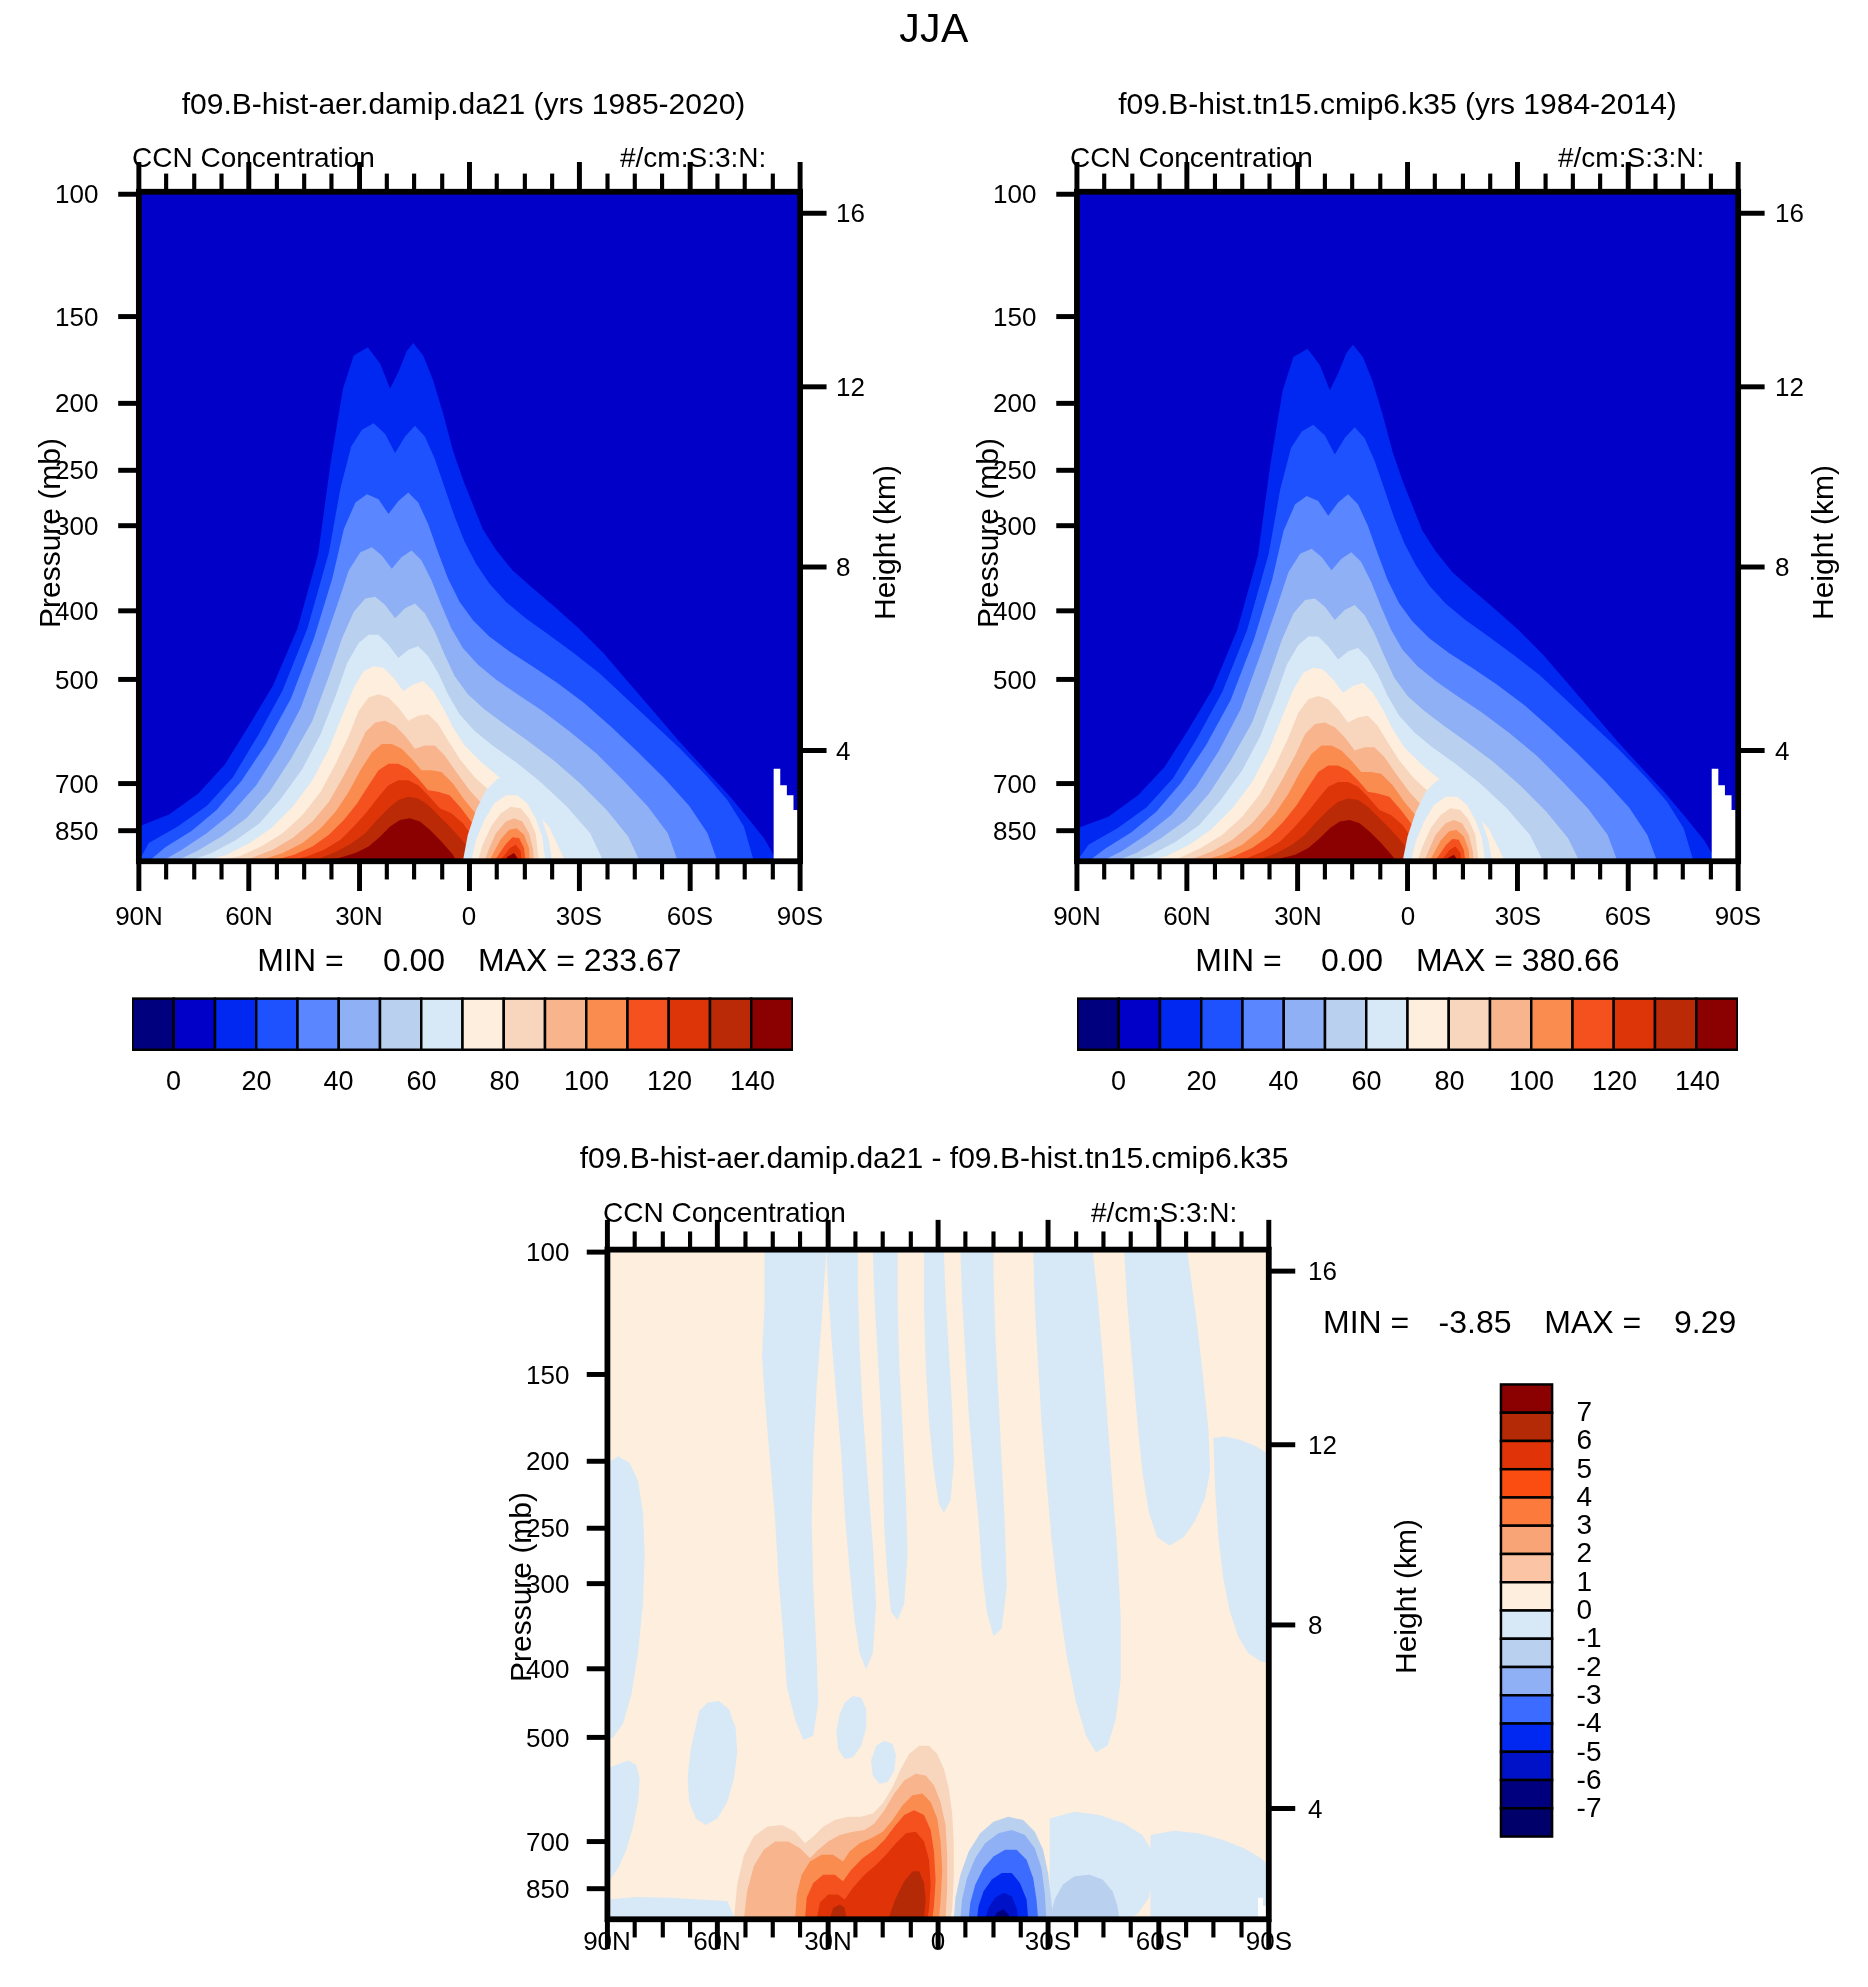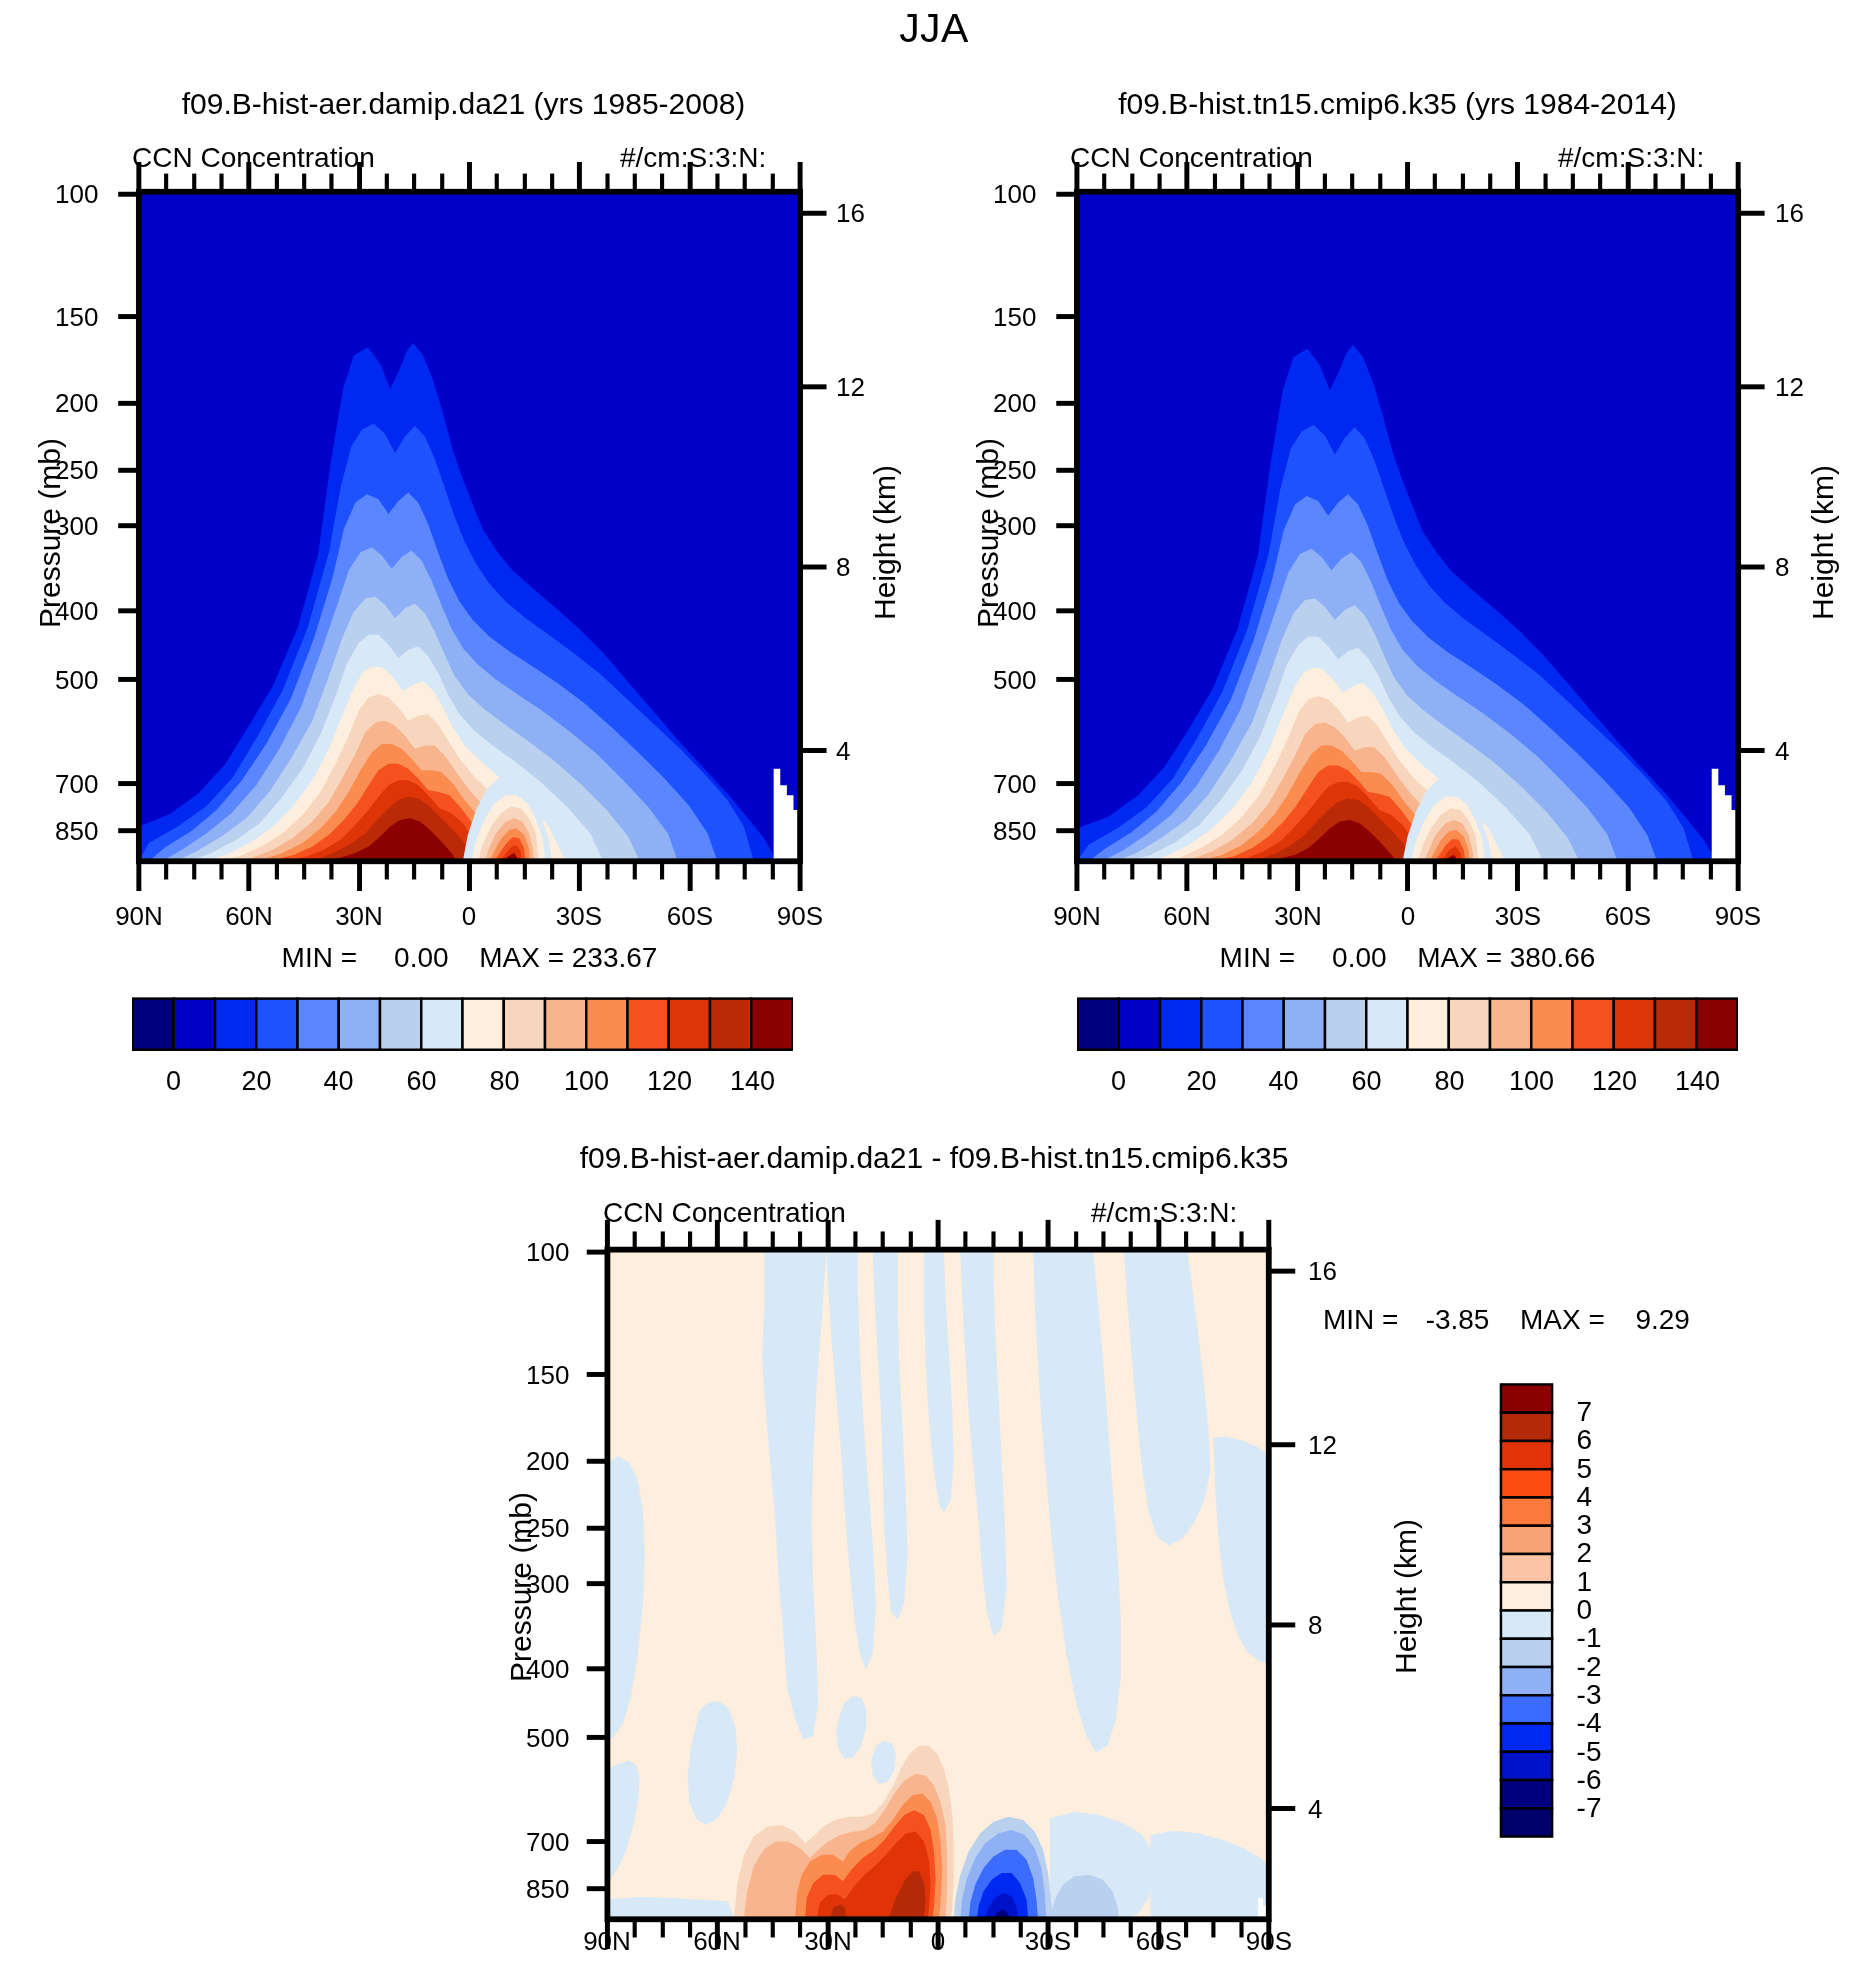--- a/index.html
+++ b/index.html
@@ -25,7 +25,7 @@
 
 <div class="abs" id="figure-title">JJA</div>
 
-<div class="abs panel-title" style="left:50px;top:87px;width:827px;">f09.B-hist-aer.damip.da21 (yrs 1985-2008)</div>
+<div class="abs panel-title" style="left:50px;top:87px;width:827px;">f09.B-hist-aer.damip.da21 (yrs 1985-2020)</div>
 <div class="abs panel-sub-left" style="left:132px;top:142px;">CCN Concentration</div>
 <div class="abs panel-sub-right" style="left:620px;top:142px;">#/cm:S:3:N:</div>
 

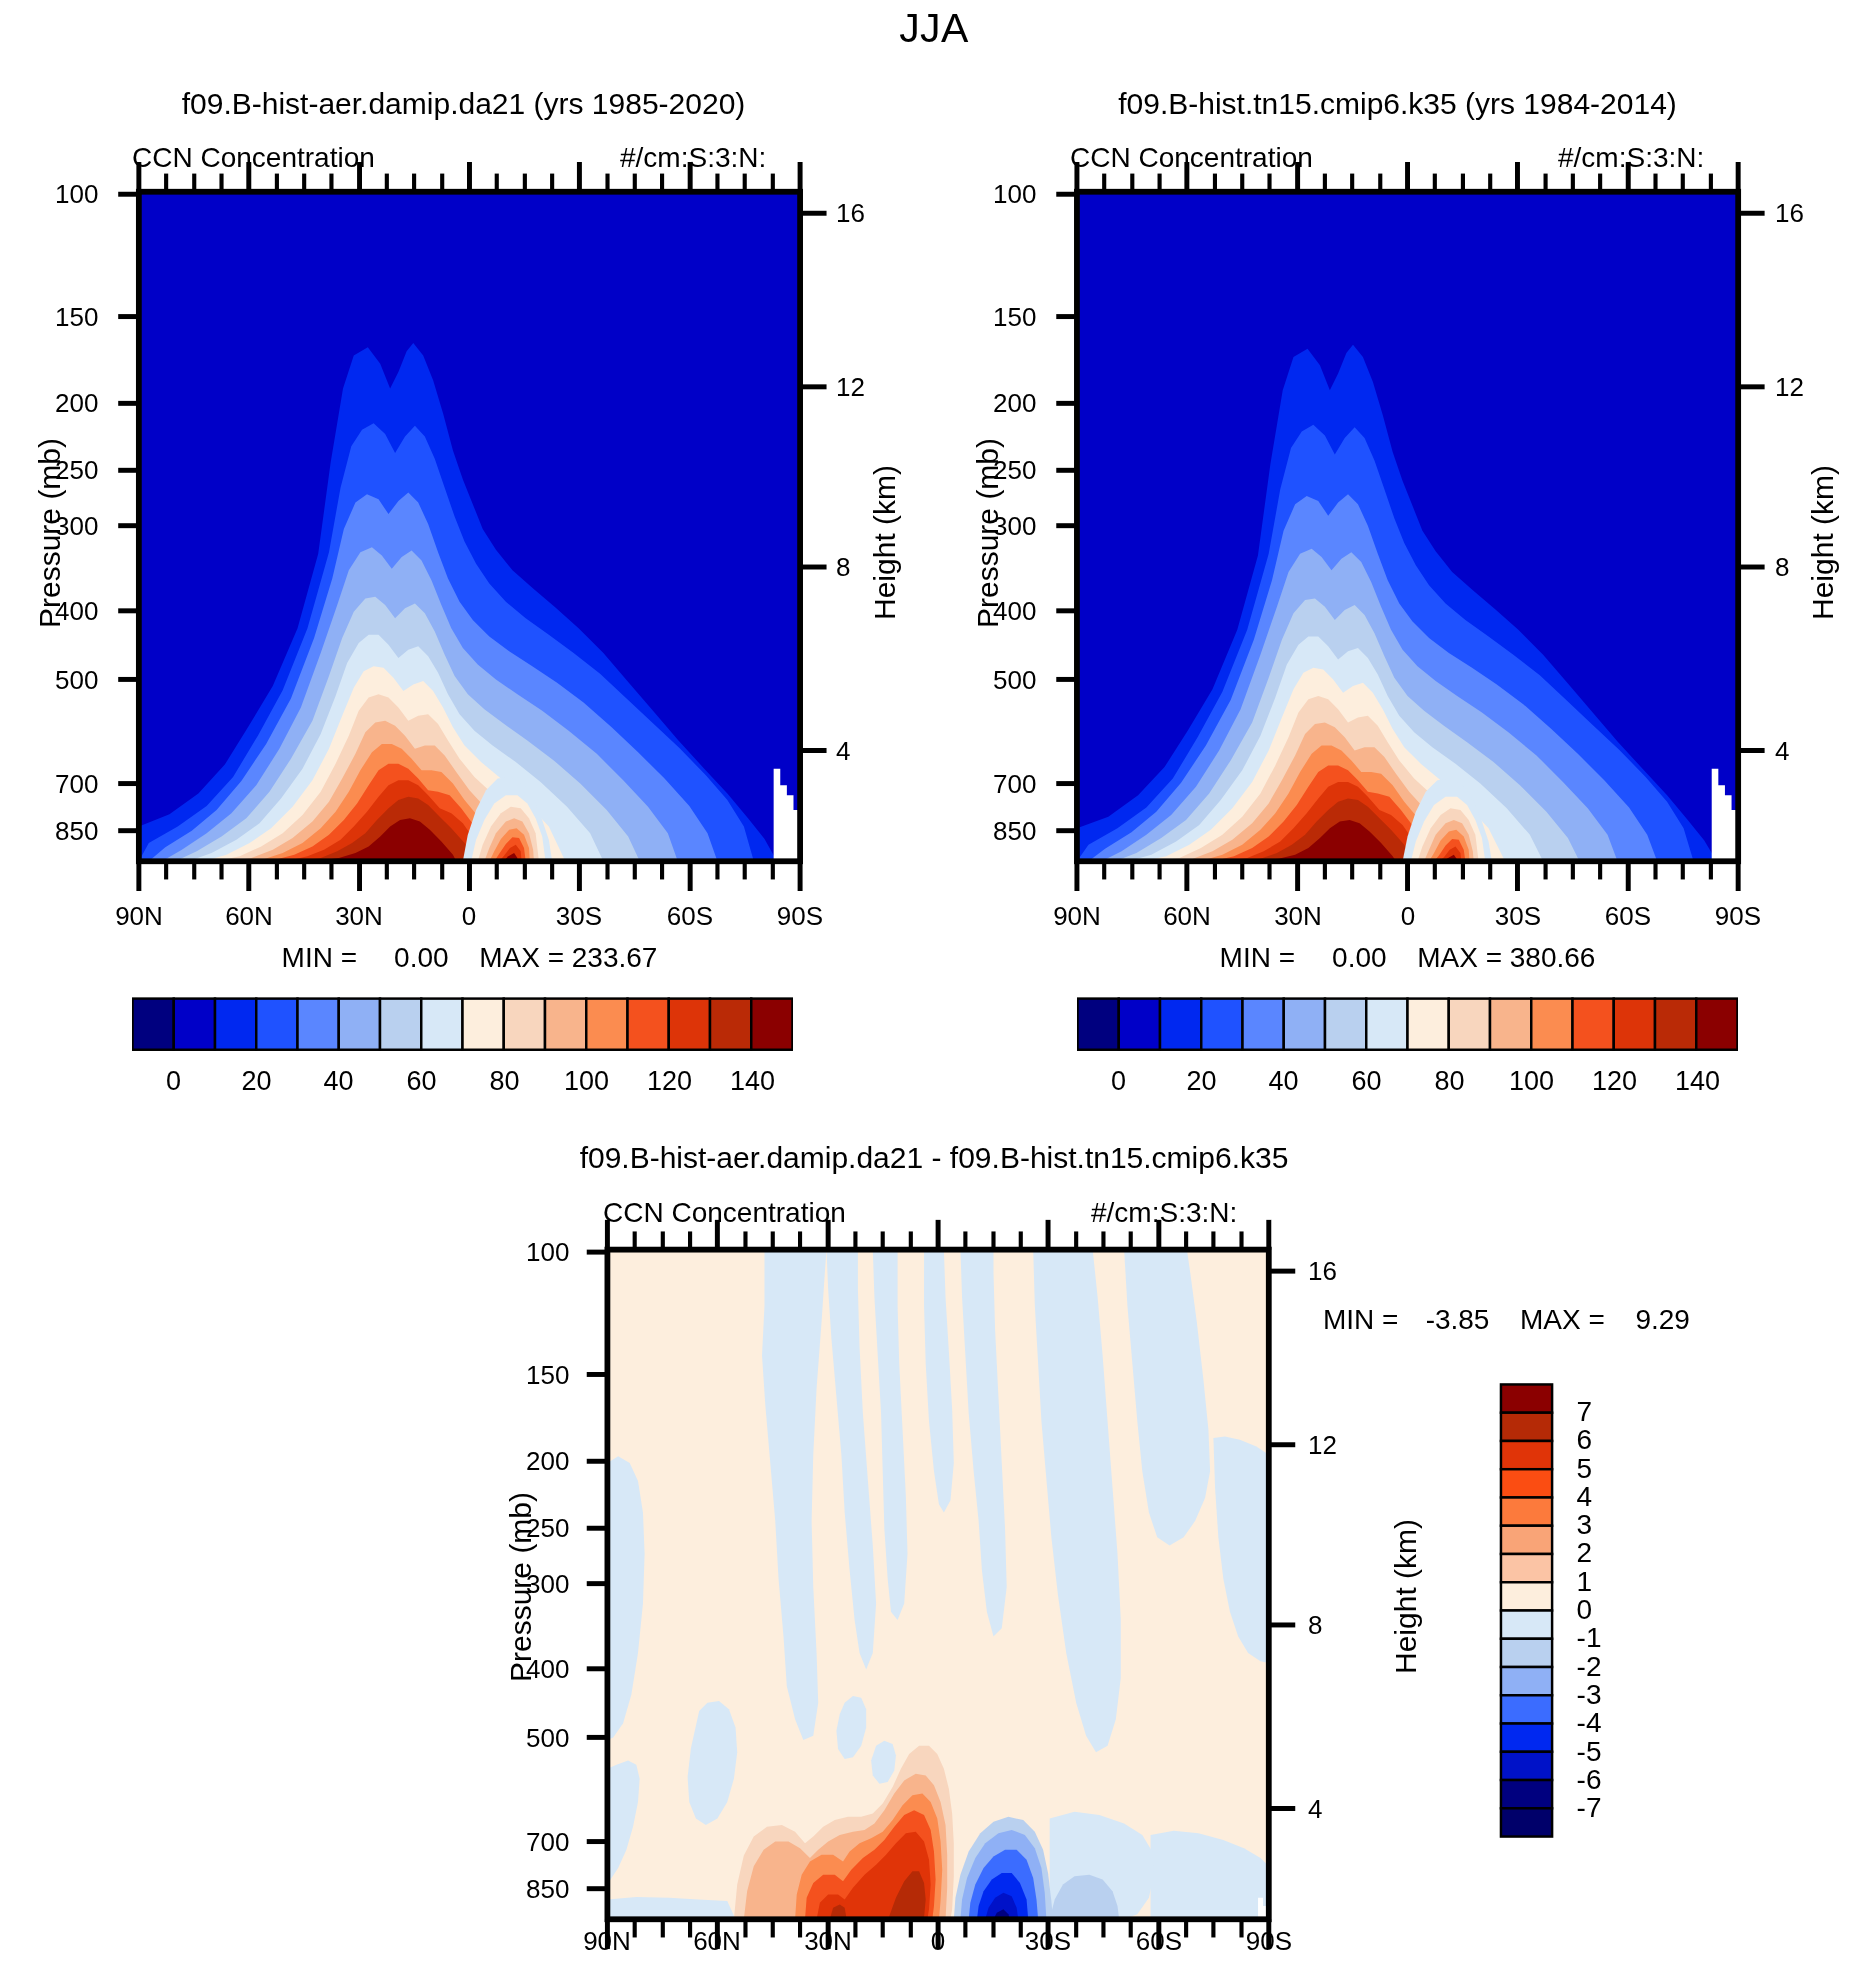--- a/index.html
+++ b/index.html
@@ -14,7 +14,7 @@
   .panel-title{font-size:30px;text-align:center;white-space:nowrap;}
   .panel-sub-left{font-size:28px;white-space:nowrap;}
   .panel-sub-right{font-size:28px;white-space:nowrap;}
-  .minmax{font-size:28px;white-space:nowrap;}
+  .minmax{font-size:32px;white-space:nowrap;}
   .ticklab{font-size:26px;white-space:nowrap;}
   .axtitle{font-size:30px;white-space:nowrap;}
   .rot{transform-origin:0 0;transform:rotate(-90deg);}

